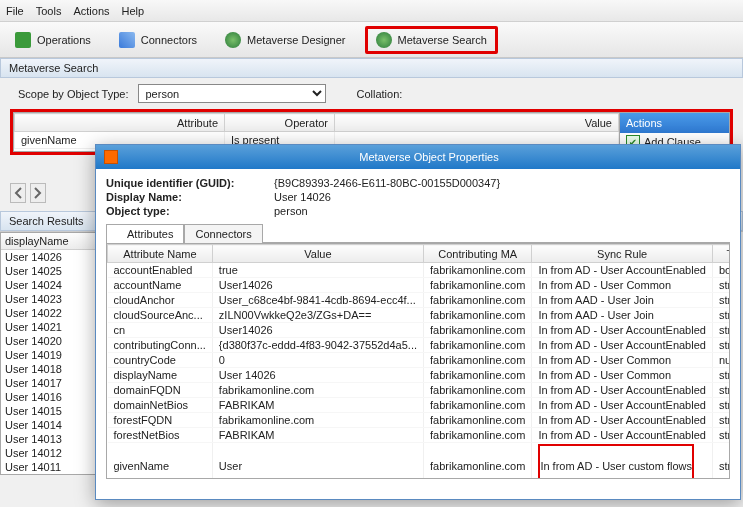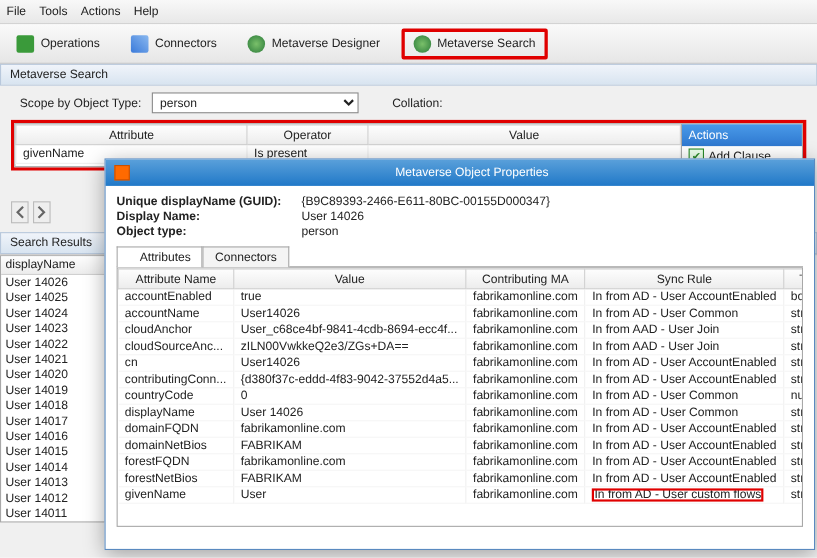--- a/index.html
+++ b/index.html
@@ -28,7 +28,7 @@
 .critWrap { margin:0 10px; border:3px solid #e00000; position:relative; display:flex;}
 .critLeft { flex:1; border:1px solid #a8a8a8; background:#fff;}
 .critLeft table { width:100%; border-collapse:collapse;}
-.critLeft th { background:linear-gradient(#fdfdfd,#ececec); text-align:center; font-weight:normal; border:1px solid #d0d0d0; padding:2px 6px; height:18px;}
+.critLeft th { background:linear-gradient(#fdfdfd,#ececec); text-align:right; font-weight:normal; border:1px solid #d0d0d0; padding:2px 6px; height:18px;}
 .critLeft td { border:1px solid #eee; padding:2px 6px;}
 .critRight { width:110px; border:1px solid #a8a8a8; border-left:none;}
 .actHdr { background:#2e78d0; background:linear-gradient(#4a9ae8,#2e78d0); color:#fff; padding:2px 6px; height:20px; display:flex; align-items:center;}

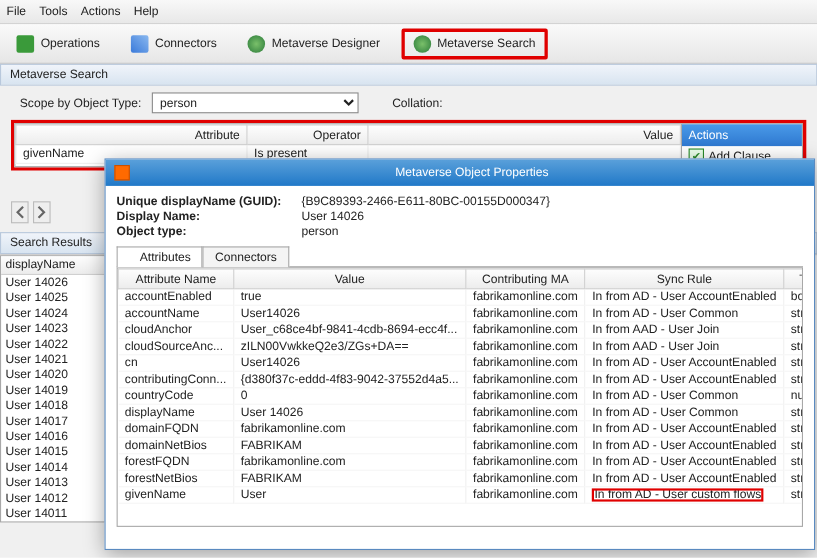--- a/index.html
+++ b/index.html
@@ -174,7 +174,7 @@
   </div>
   <div class="propsBody">
     <div class="kv">
-        <b>Unique displayName (GUID):</b>
+        <b>Unique identifier (GUID):</b>
         <span>{B9C89393-2466-E611-80BC-00155D000347}</span>
       </div>
     <div class="kv">

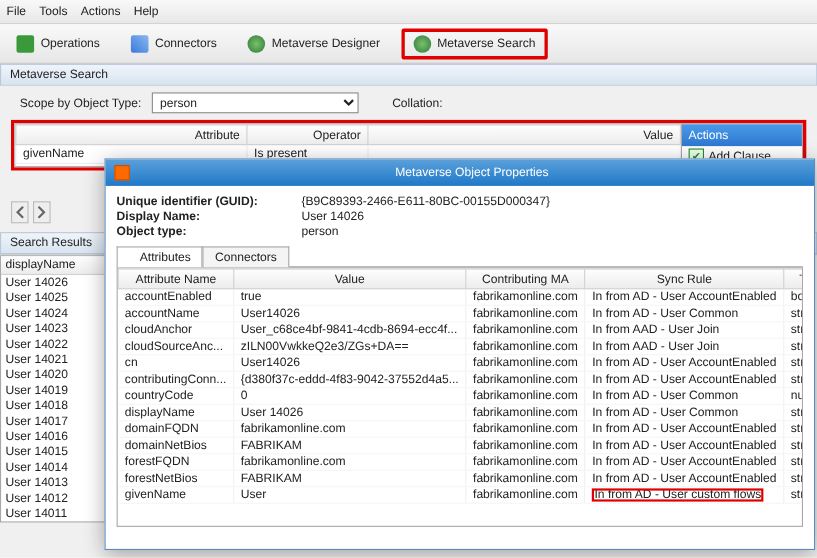--- a/index.html
+++ b/index.html
@@ -289,7 +289,7 @@
               <td>givenName</td>
               <td>User</td>
               <td>fabrikamonline.com</td>
-              <td><span class="rowhl" style="display: inline-block; padding: 0px 2px;">In from AD - User custom flows</span></td>
+              <td><span class="rowhl" style="display: inline-block; padding: 16px 2px;">In from AD - User custom flows</span></td>
               <td>string</td>
             </tr>
           </tbody>

